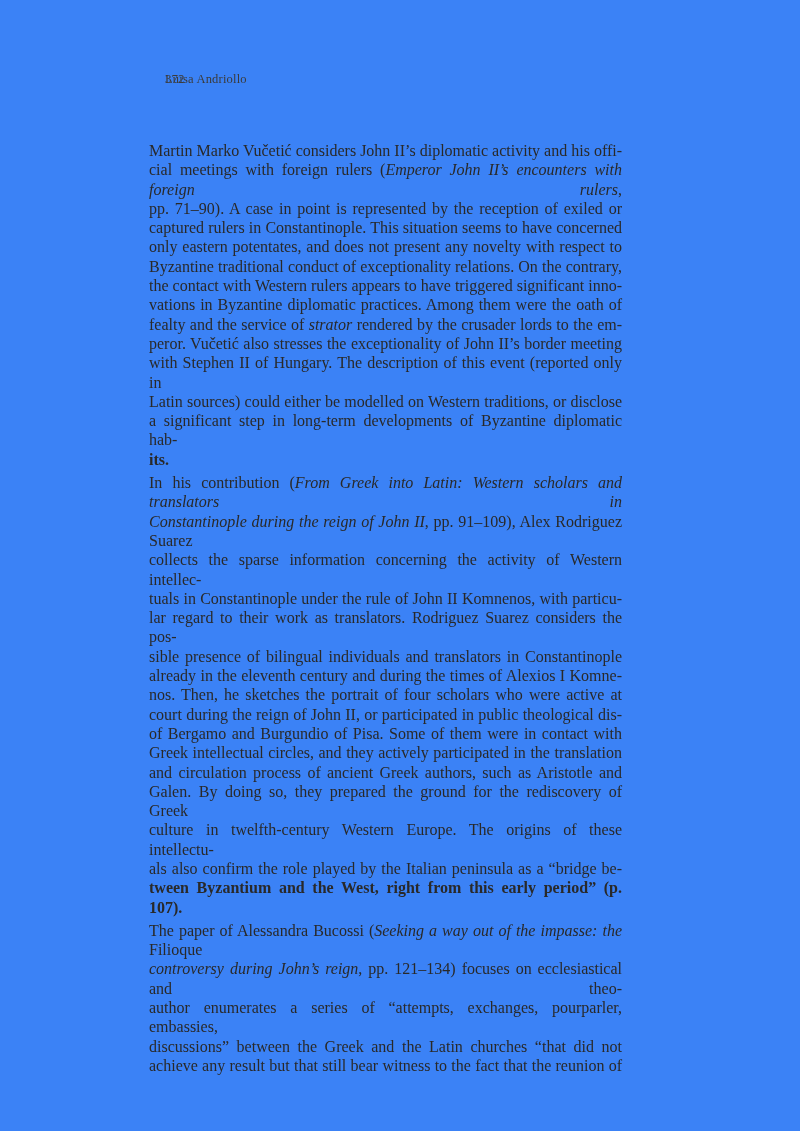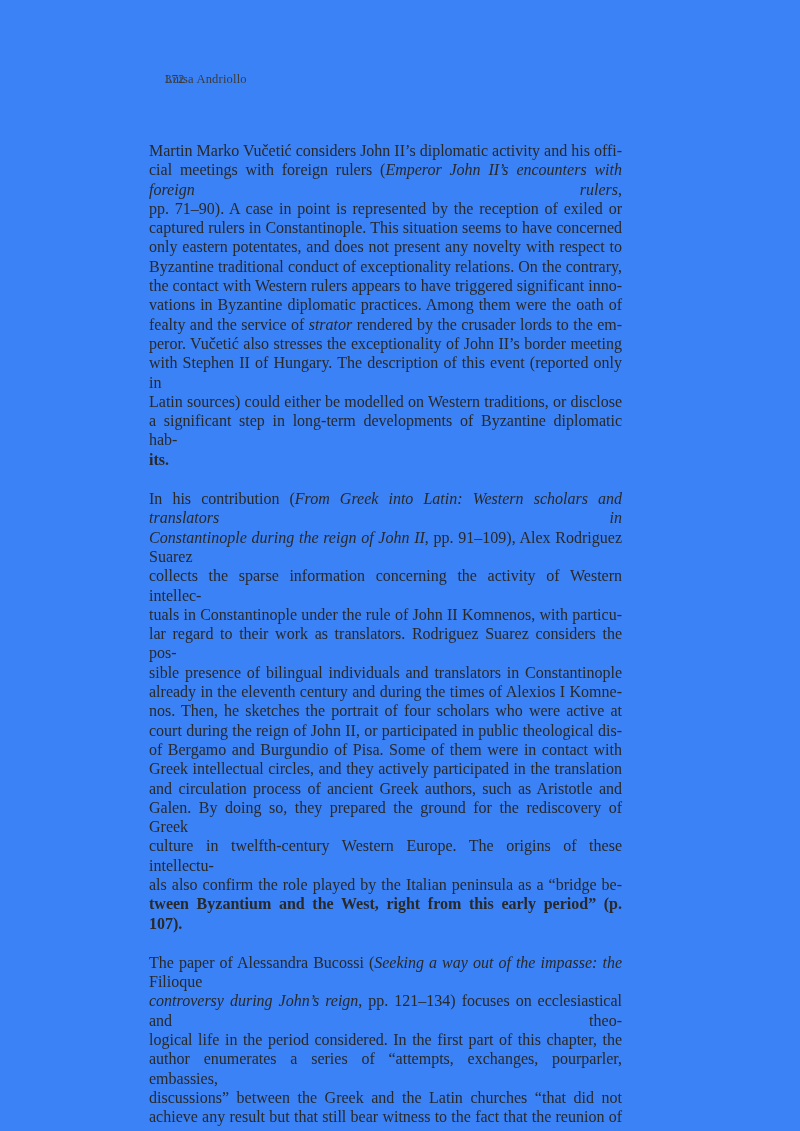--- a/index.html
+++ b/index.html
@@ -49,7 +49,7 @@
     padding: 0;
   }
   .para + .para {
-    margin-top: 20px;
+    margin-top: 4px;
   }
   .line {
     display: block;

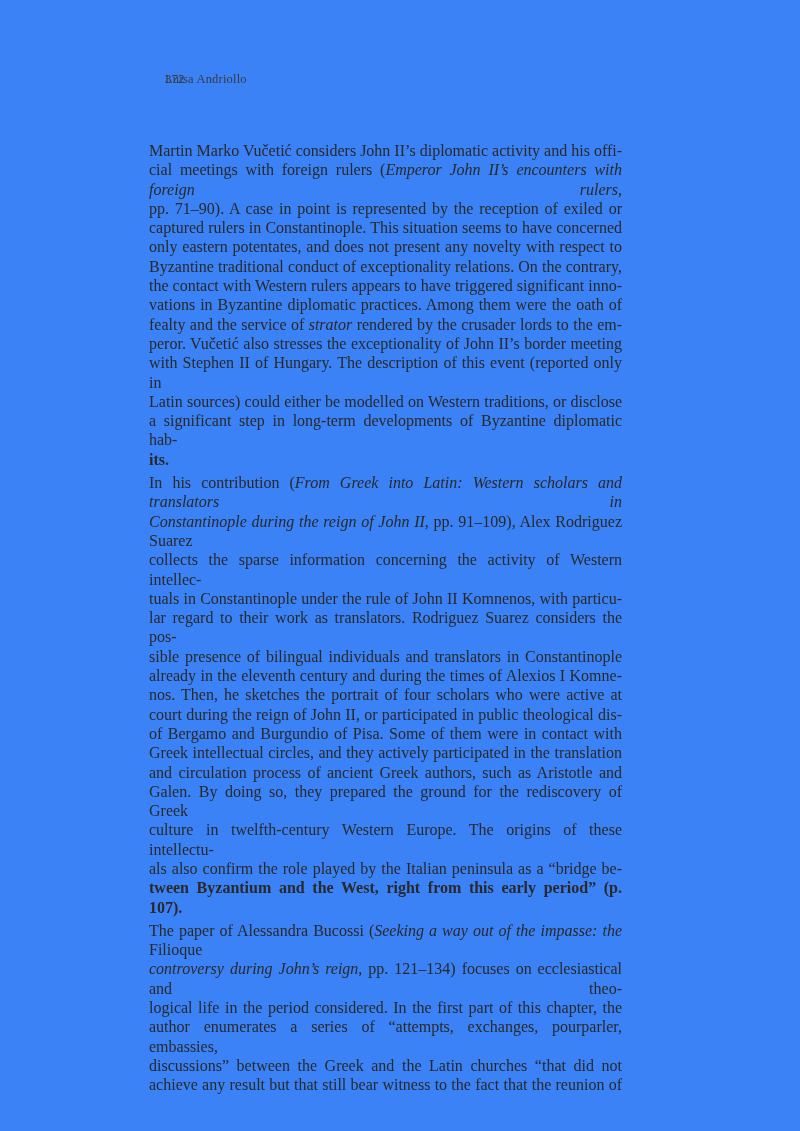--- a/index.html
+++ b/index.html
@@ -115,7 +115,6 @@
       <div class="para">
         <div class="line"><span class="rm">The paper of Alessandra Bucossi (</span><span class="it">Seeking a way out of the impasse: the</span><span class="rm"> Filioque</span></div>
         <div class="line"><span class="it">controversy during John’s reign</span><span class="rm">, pp. 121–134) focuses on ecclesiastical and theo-</span></div>
-        <div class="line"><span class="rm">logical life in the period considered. In the first part of this chapter, the</span></div>
         <div class="line"><span class="rm">author enumerates a series of “attempts, exchanges, pourparler, embassies,</span></div>
         <div class="line"><span class="rm">discussions” between the Greek and the Latin churches “that did not</span></div>
         <div class="line"><span class="rm">achieve any result but that still bear witness to the fact that the reunion of</span></div>

